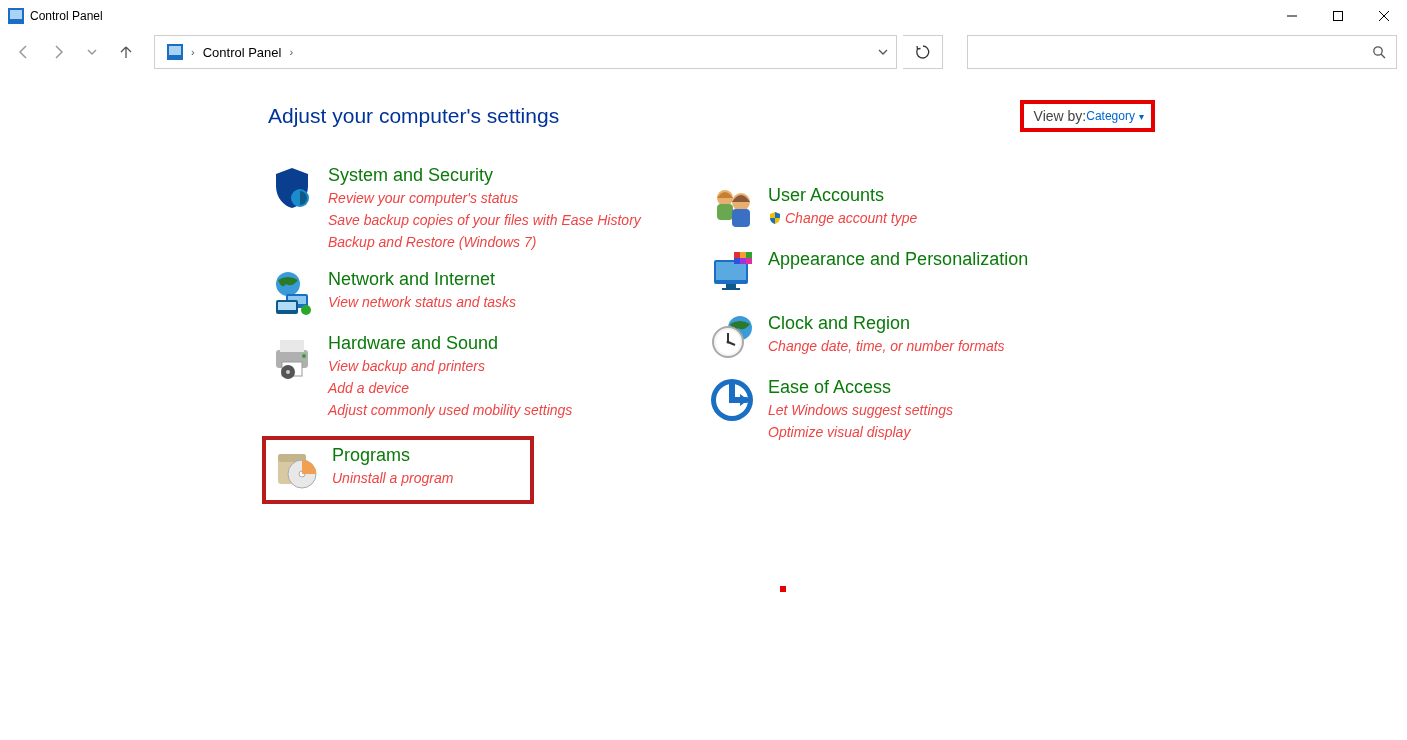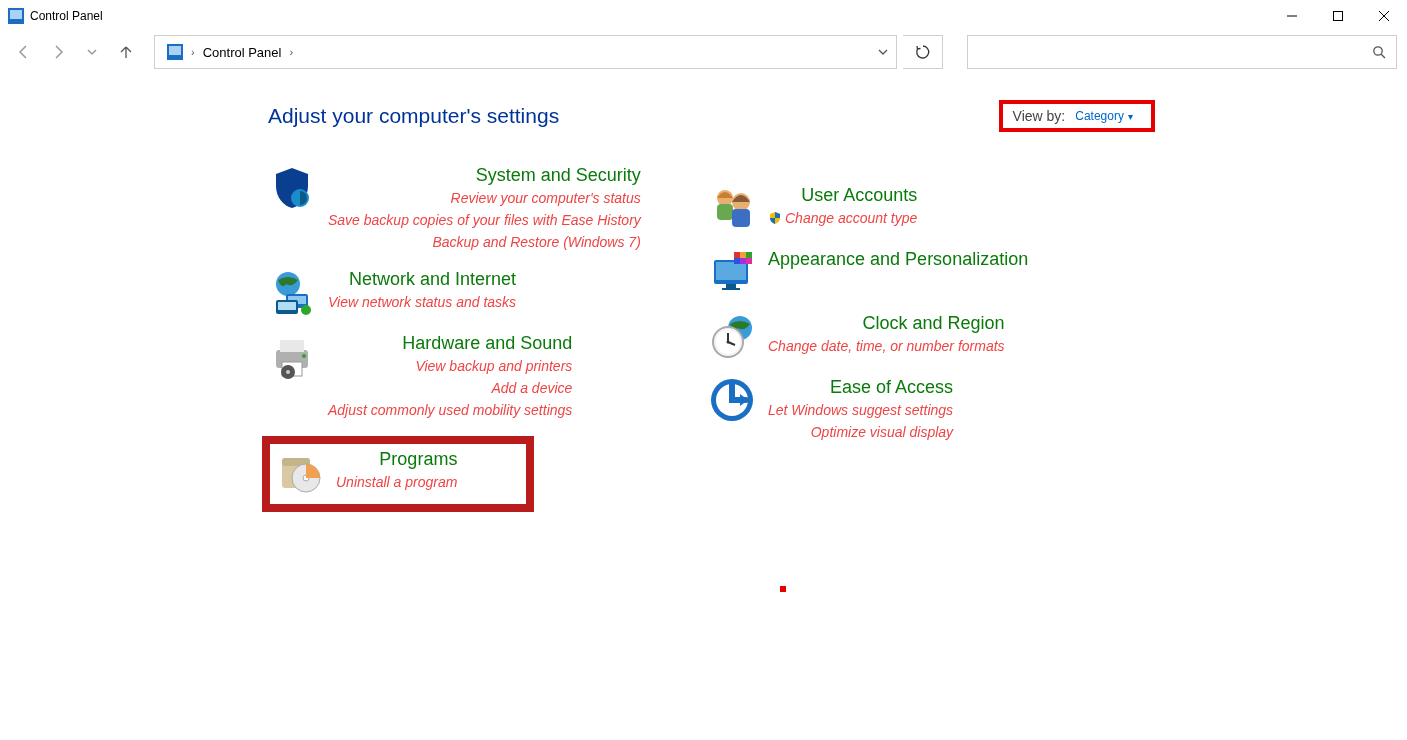--- a/index.html
+++ b/index.html
@@ -101,8 +101,8 @@
     margin-left: auto;
     margin-right: 252px;
     border: 4px solid #e60000;
-    padding: 4px 18px 4px 10px;
-    display: flex; align-items: center; gap: 10px;
+    padding: 4px 7px 4px 10px;
+    display: flex; align-items: center; 
   }
   .viewby-label { color: #444; font-size: 14px;}
   .viewby-value { color: #0066cc; font-size: 12px; display:flex;align-items:center;gap:4px;}

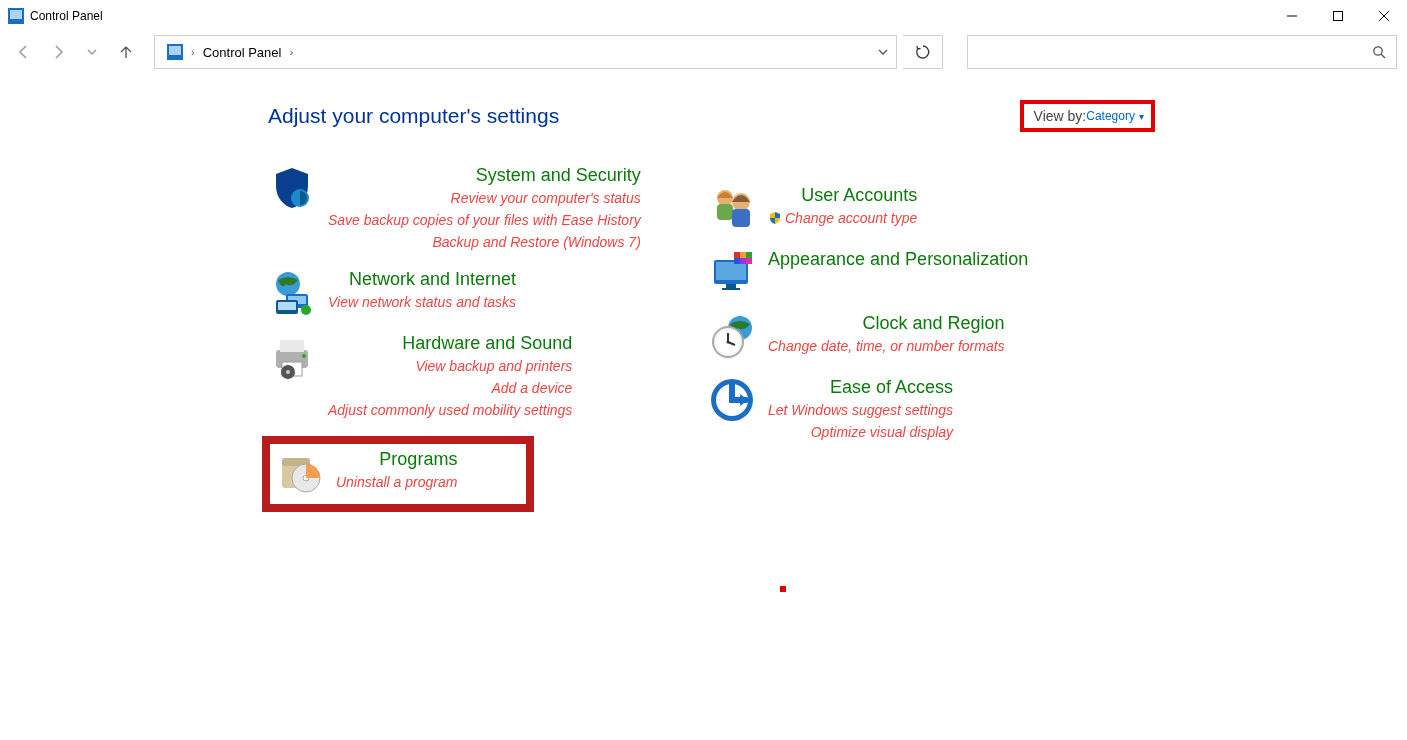--- a/index.html
+++ b/index.html
@@ -126,7 +126,7 @@
     width: 48px; height: 48px; flex-shrink: 0;
     display: flex; align-items: center; justify-content: center;
   }
-  .cat-body { display: flex; flex-direction: column; gap: 2px; text-align: right; }
+  .cat-body { display: flex; flex-direction: column; gap: 2px; }
   .cat-title {
     color: #0a7a0a; font-size: 18px; font-weight: 400;
     line-height: 22px;

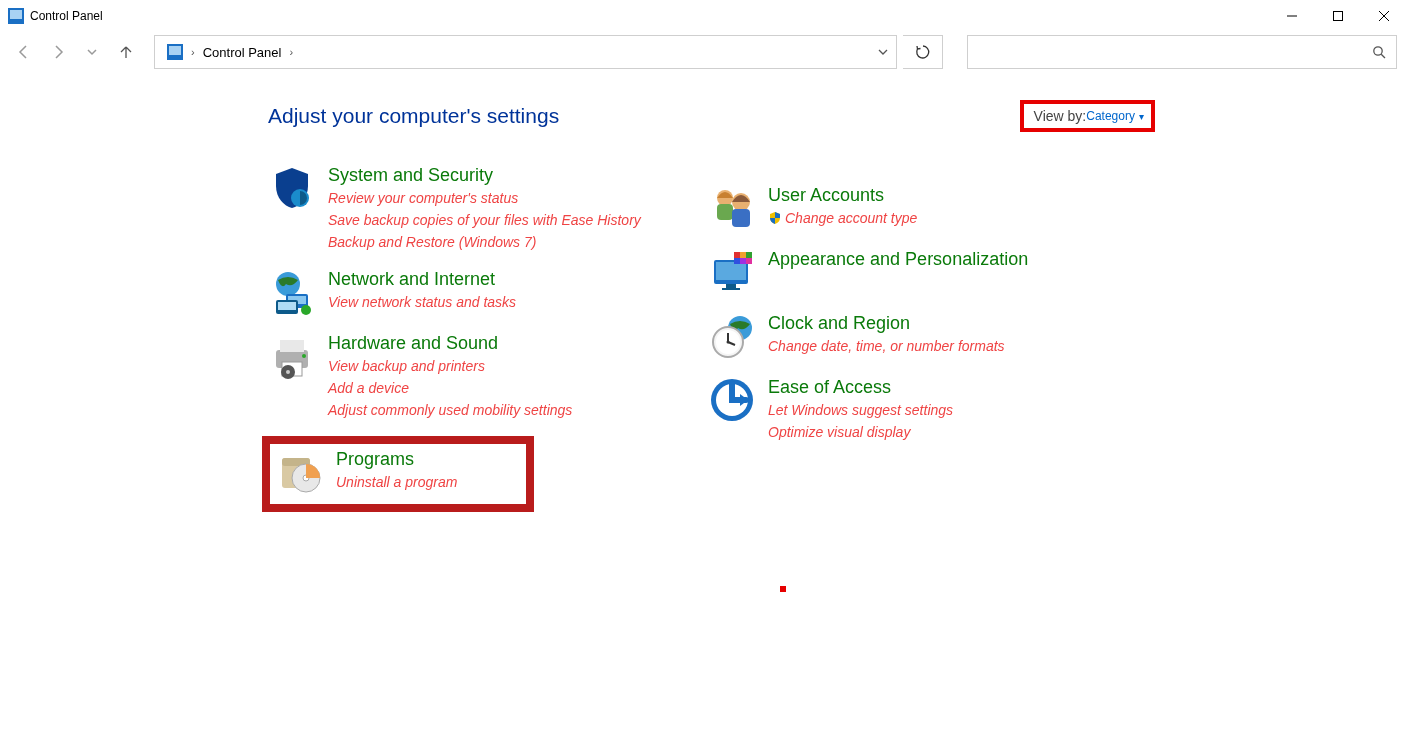--- a/index.html
+++ b/index.html
@@ -136,7 +136,7 @@
   }
   .cat-link .shield { display:inline-block; vertical-align:-2px; margin-right:3px;}
   .highlight-box {
-    border: 8px solid #b91c1c;
+    border: 4px solid #b91c1c;
     padding: 4px 4px 8px 4px;
     margin-left: -6px;
     margin-top: 4px;

